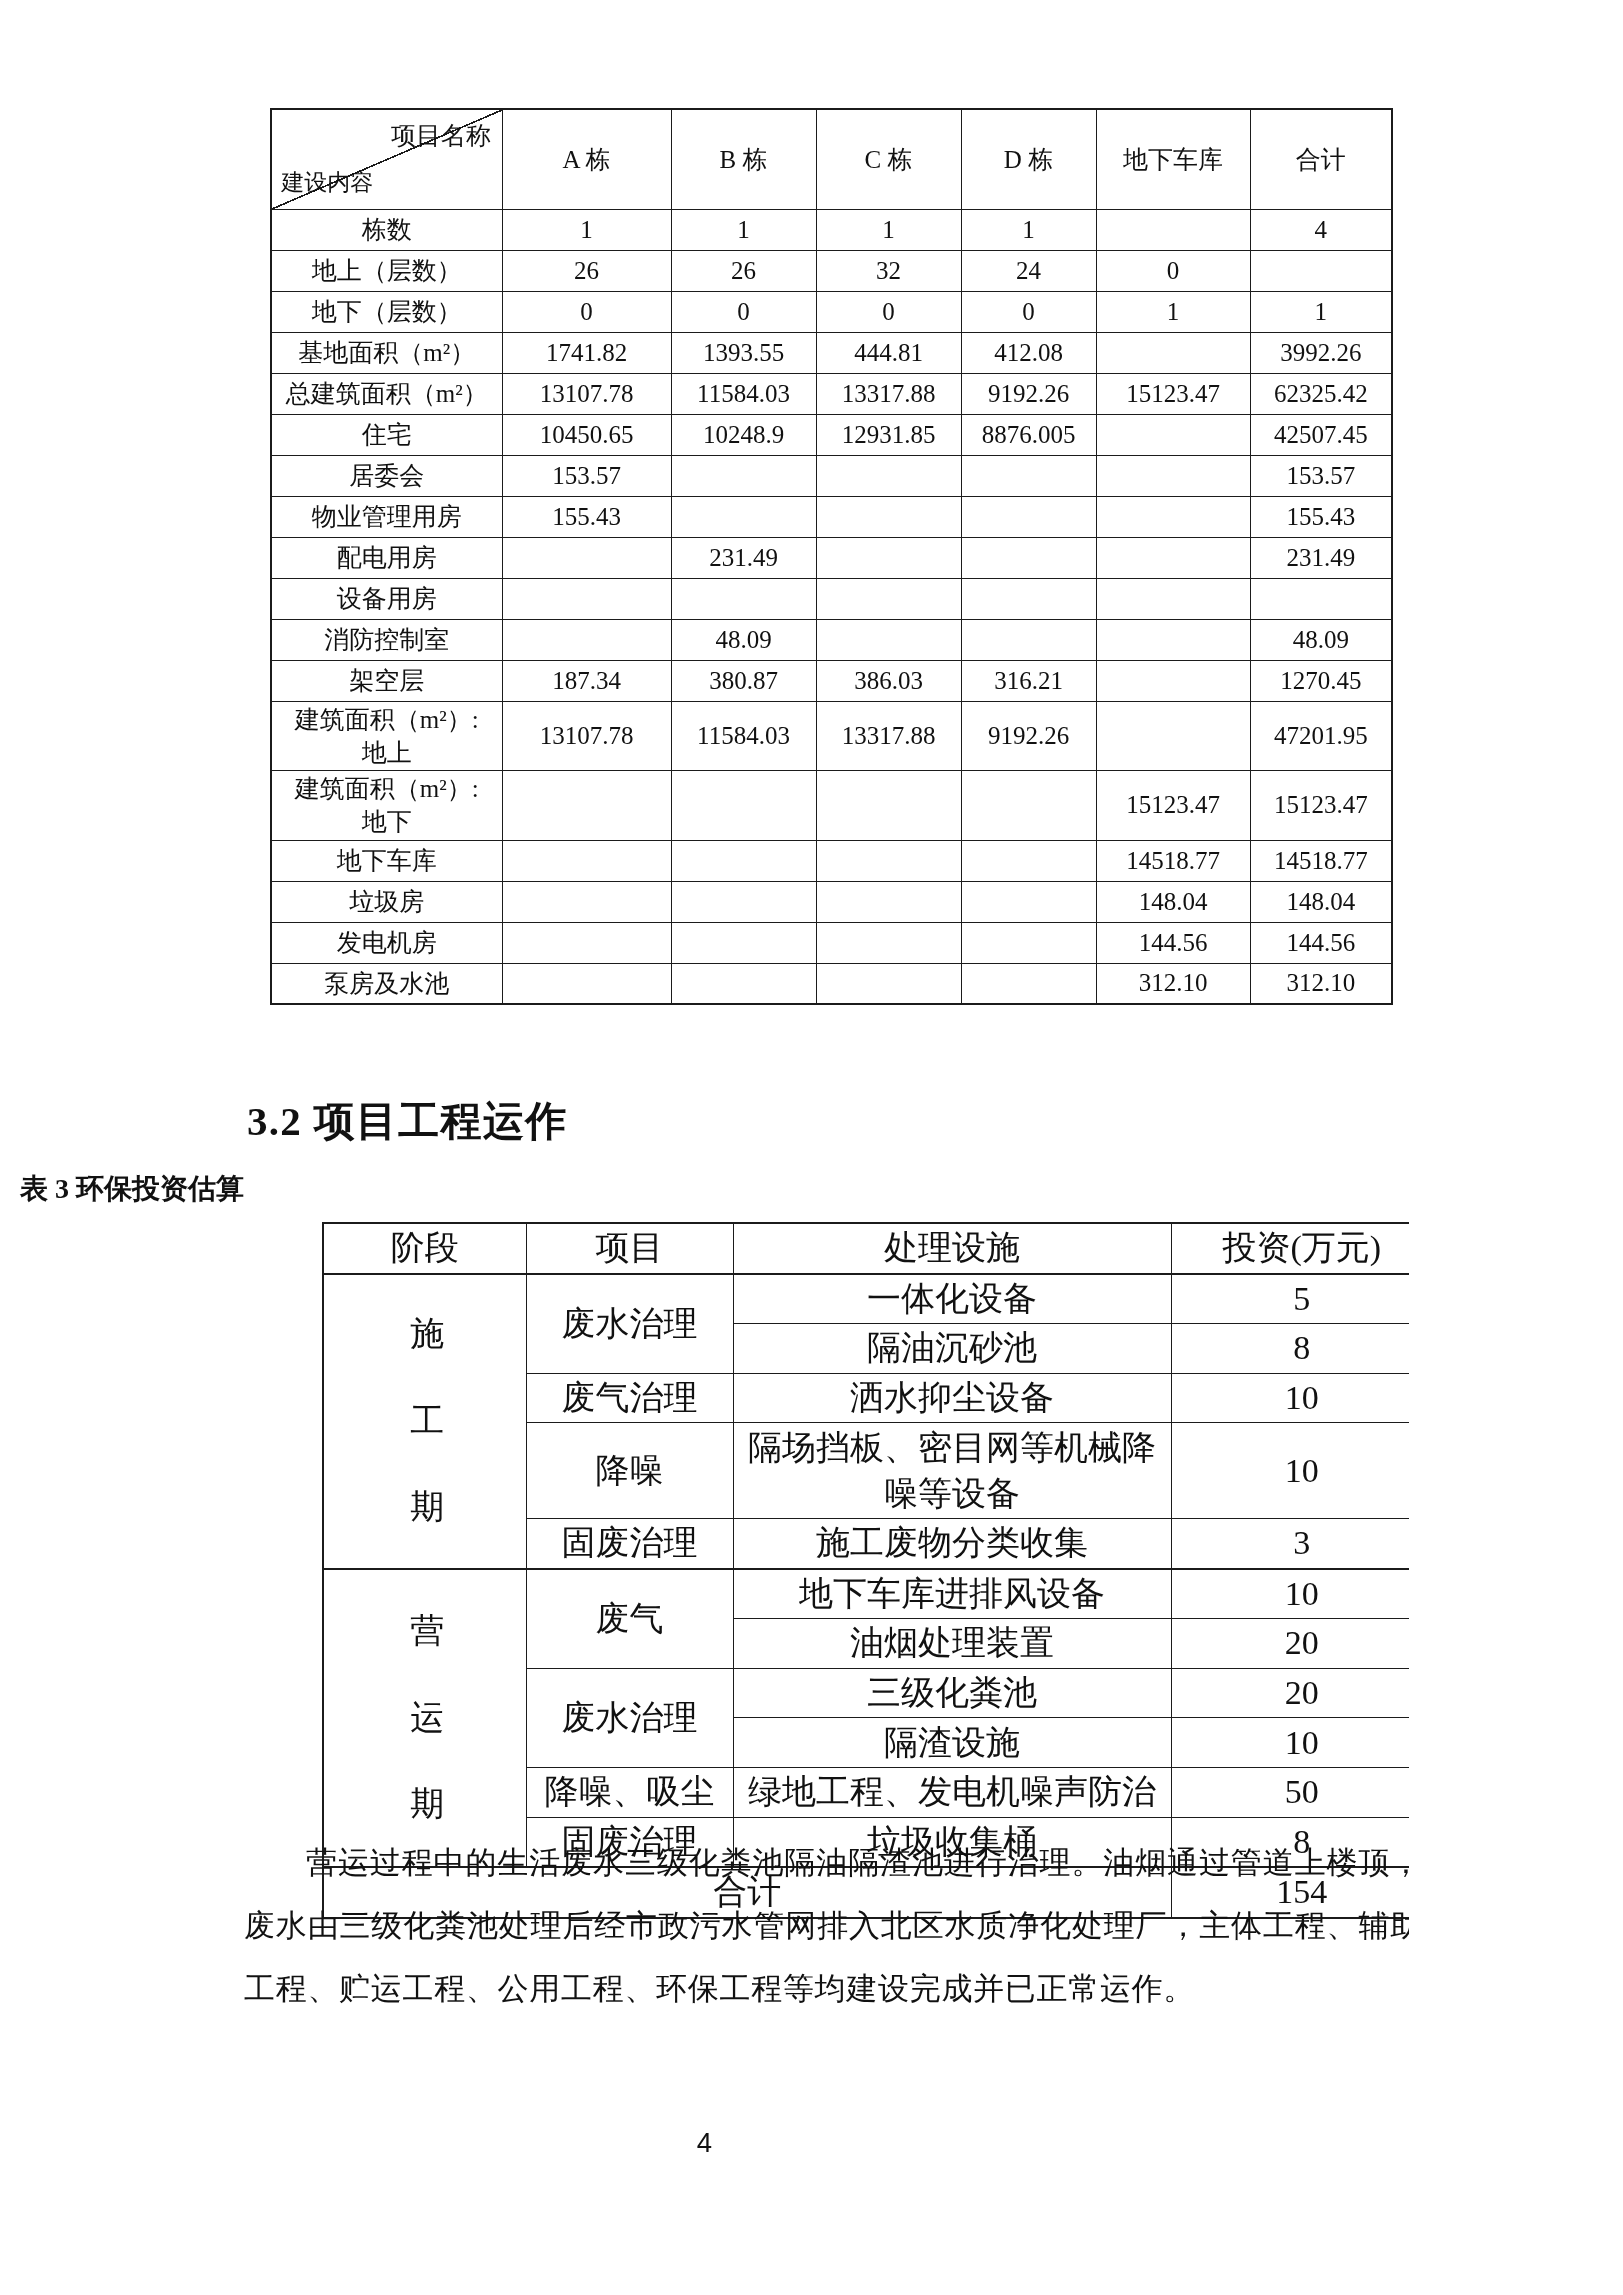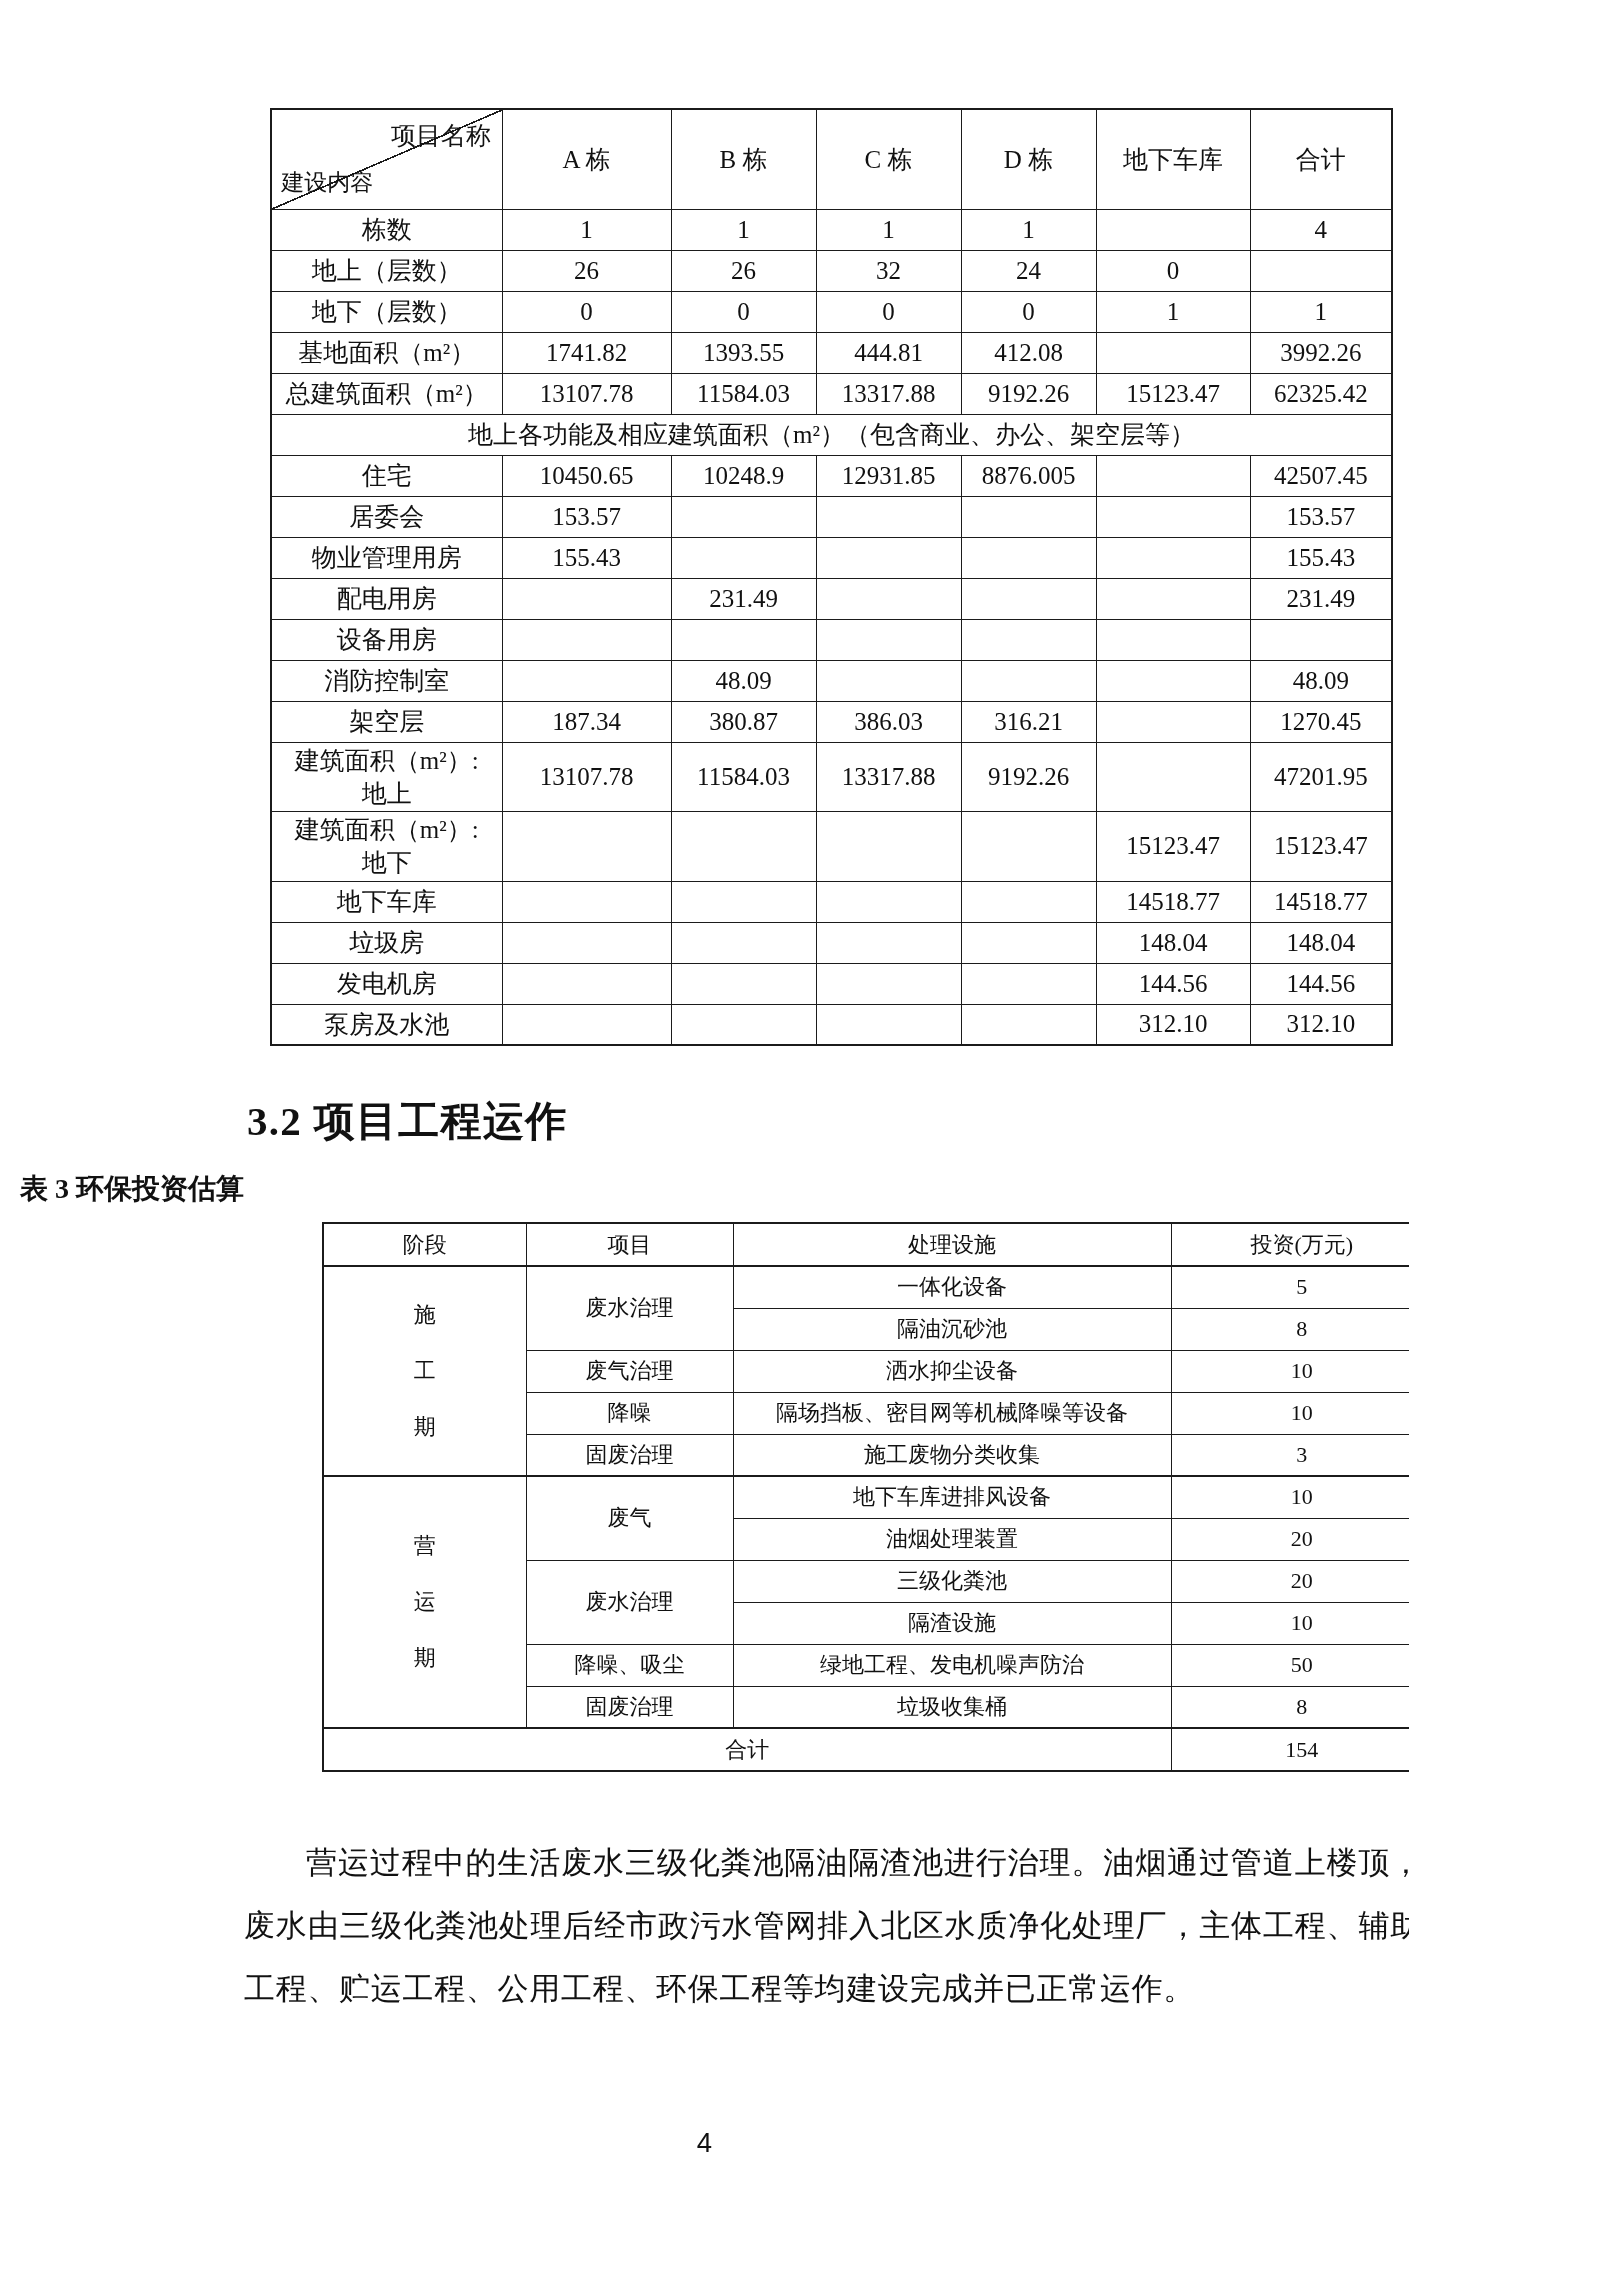--- a/index.html
+++ b/index.html
@@ -162,9 +162,6 @@
           <td>62325.42</td>
         </tr>
         <tr>
-          <td class="span-row" colspan="7">地上各功能及相应建筑面积（m²）（包含商业、办公、架空层等）</td>
-        </tr>
-        <tr>
           <td>住宅</td>
           <td>10450.65</td>
           <td>10248.9</td>

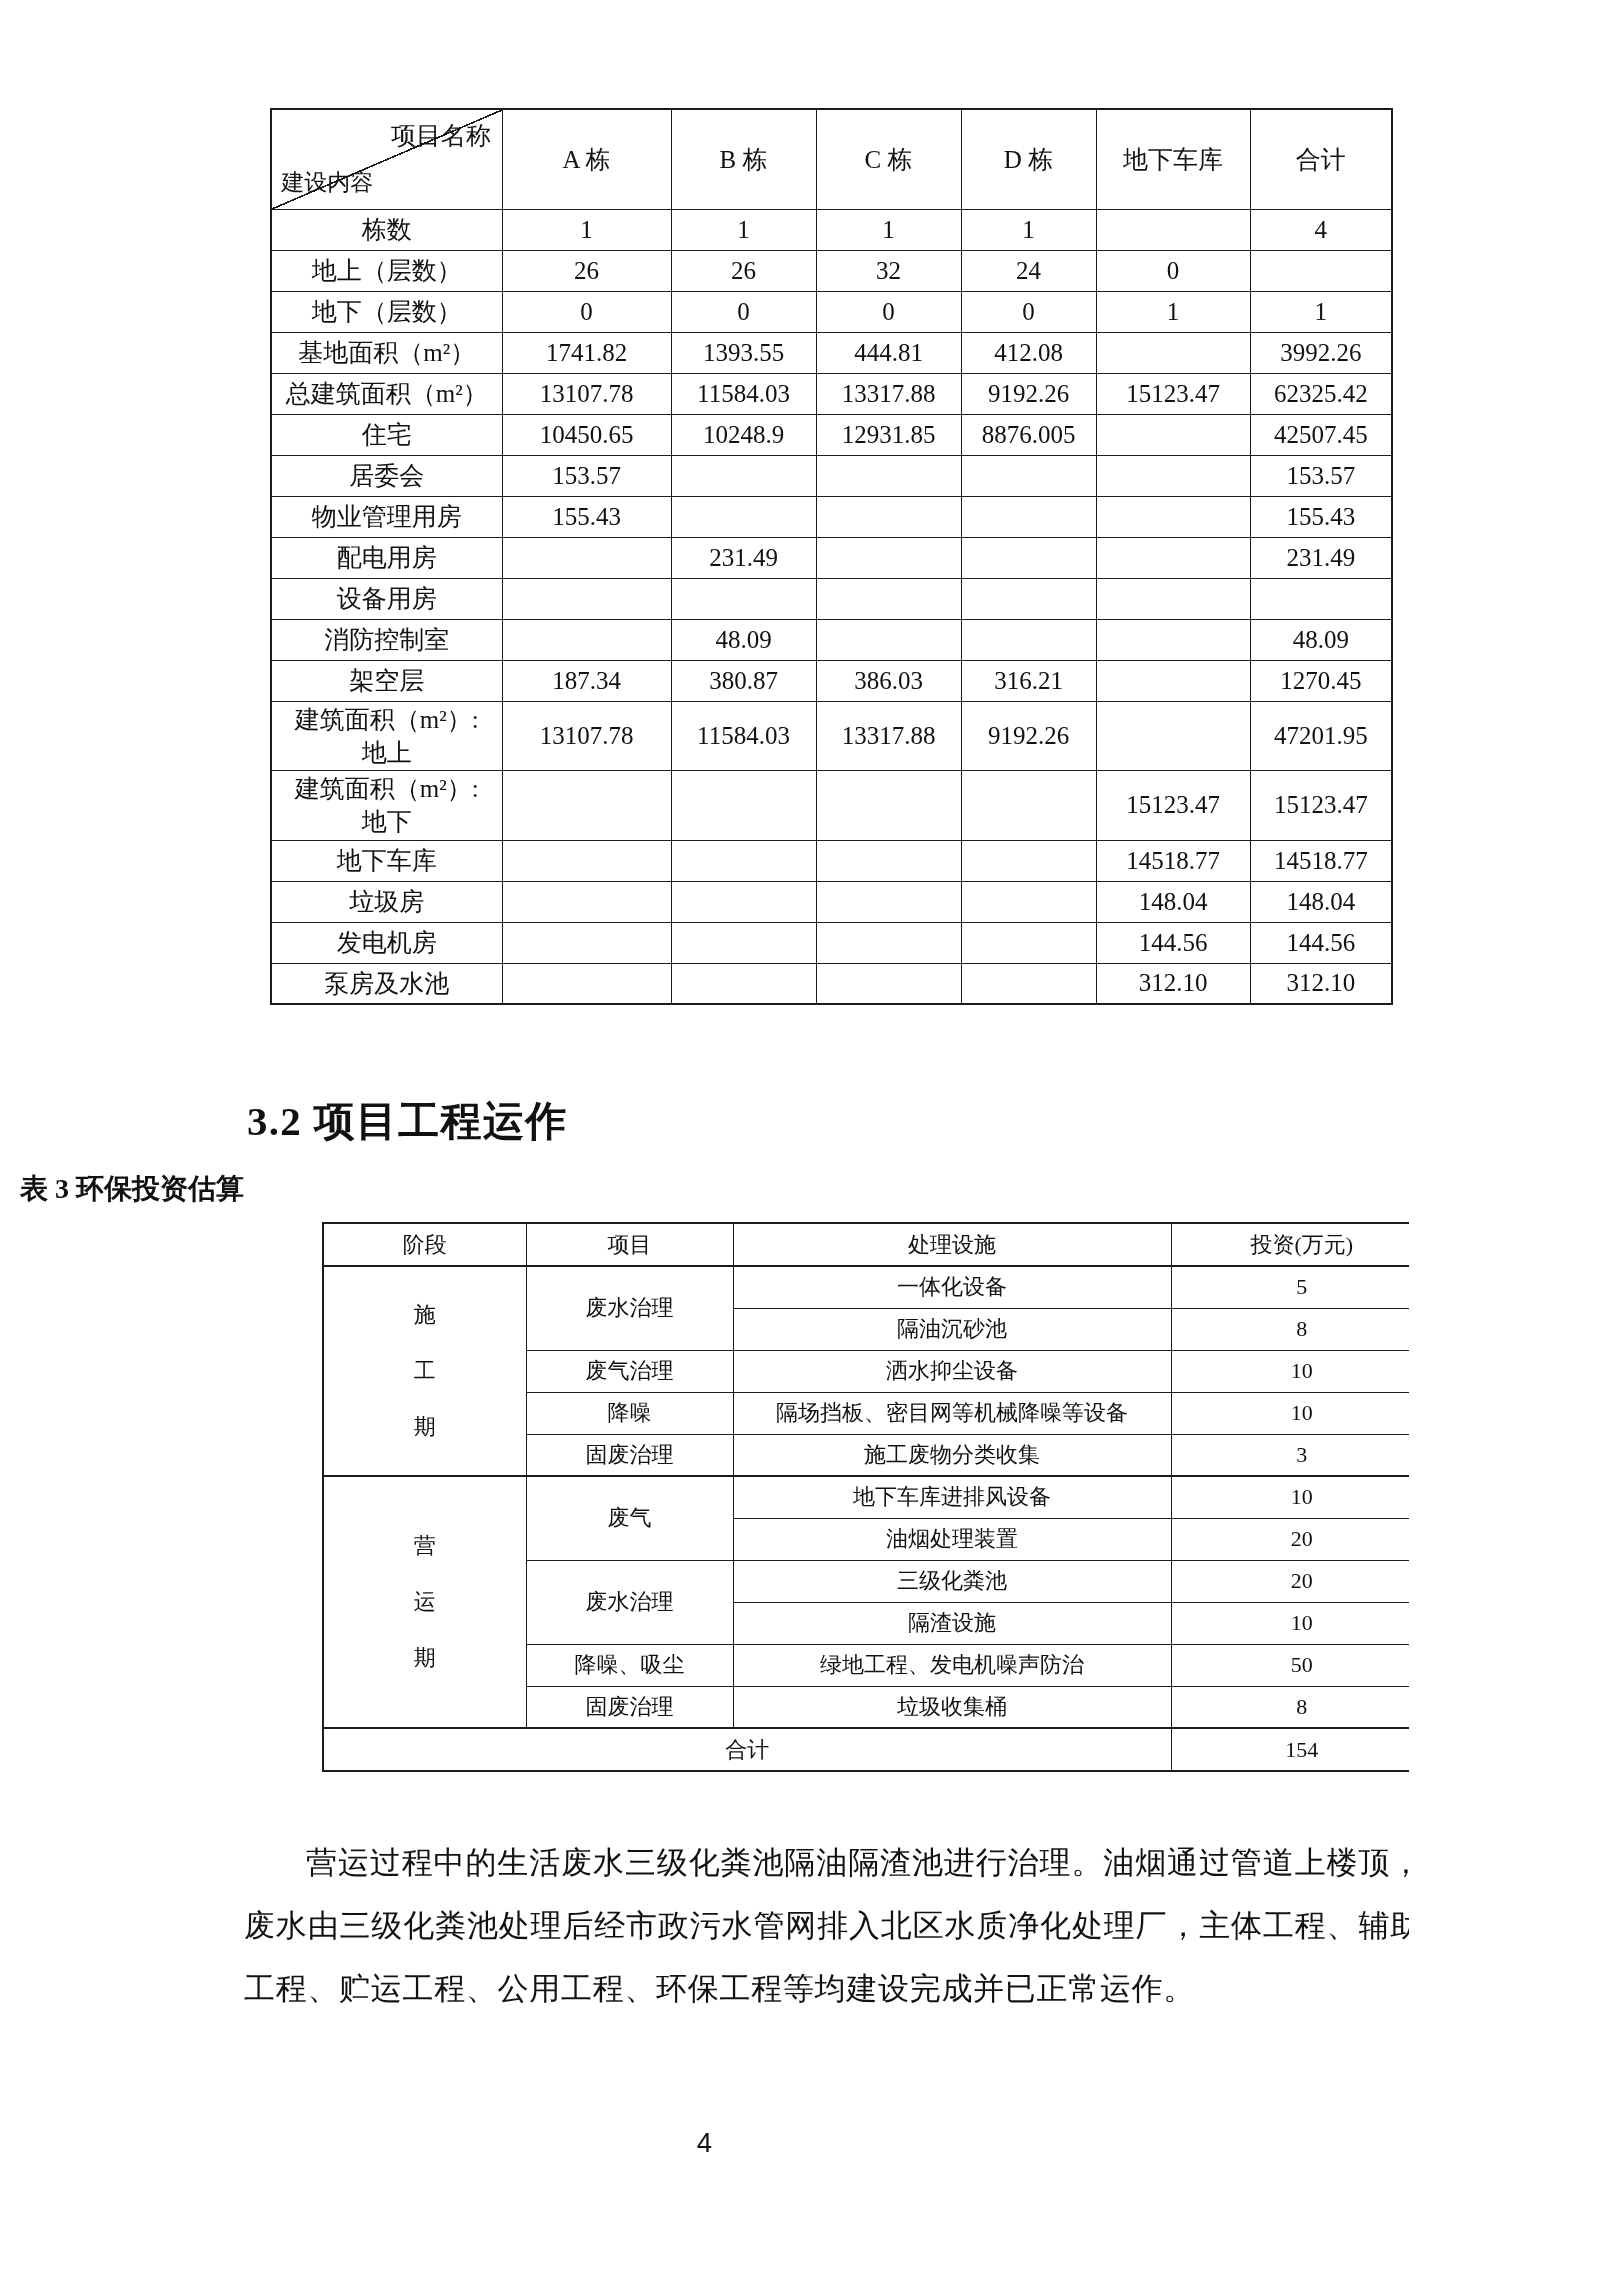--- a/index.html
+++ b/index.html
@@ -53,7 +53,7 @@
   
   .t2{
     position:absolute;left:322px;top:1222px;width:1111px;
-    font-size:22px;
+    font-size:34px;
   }
   .t2 td{
     border:1.3px solid #1b1b1b;

